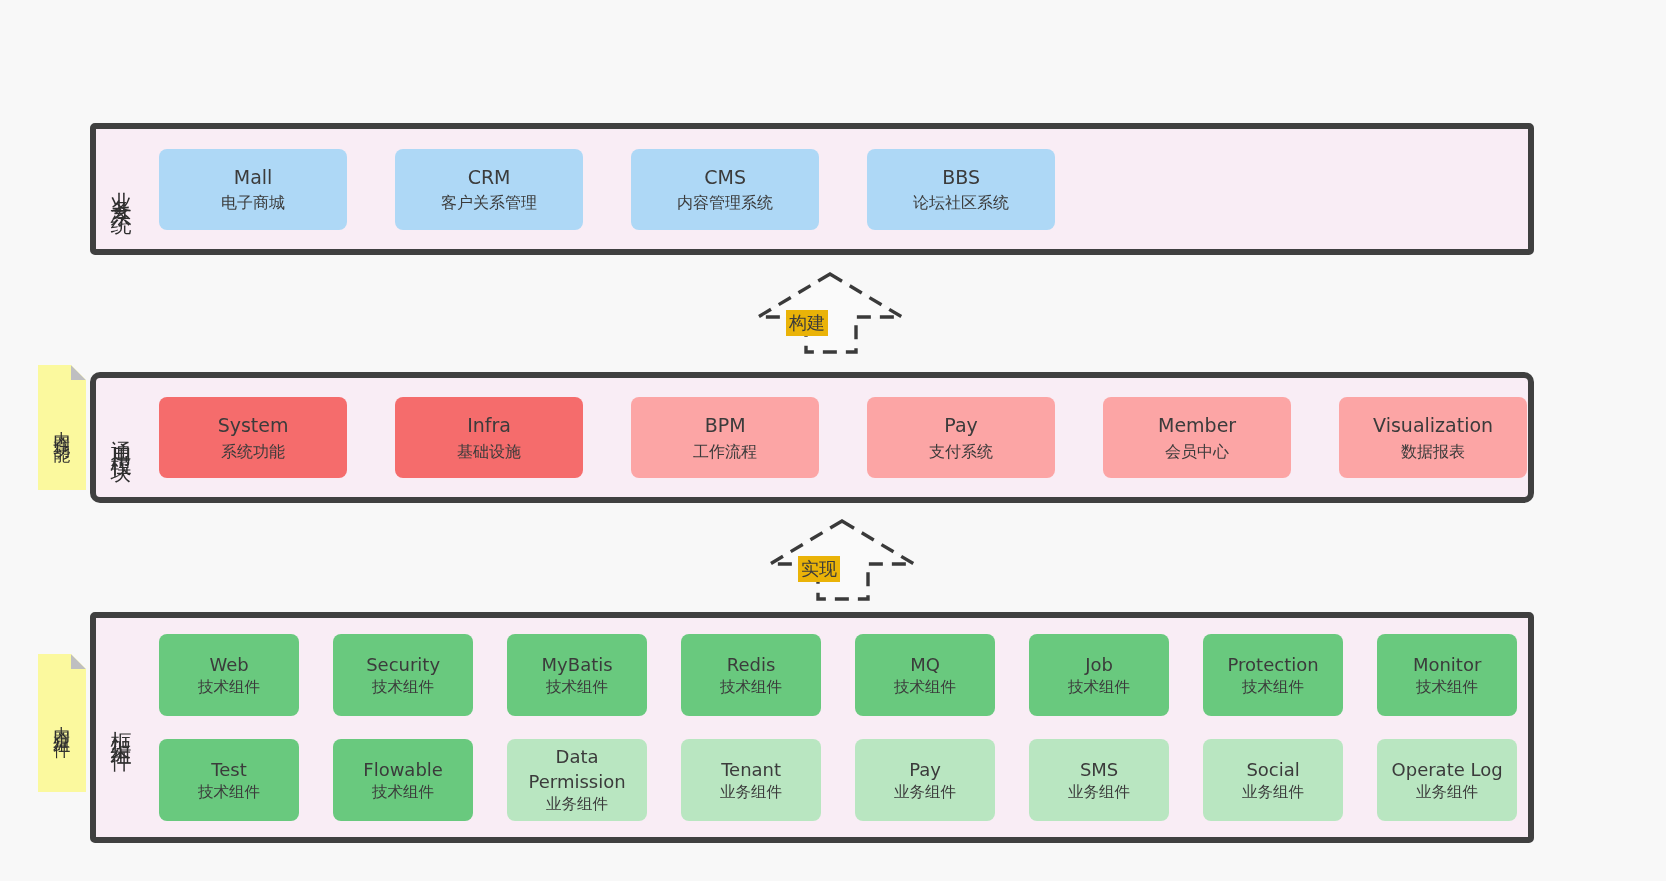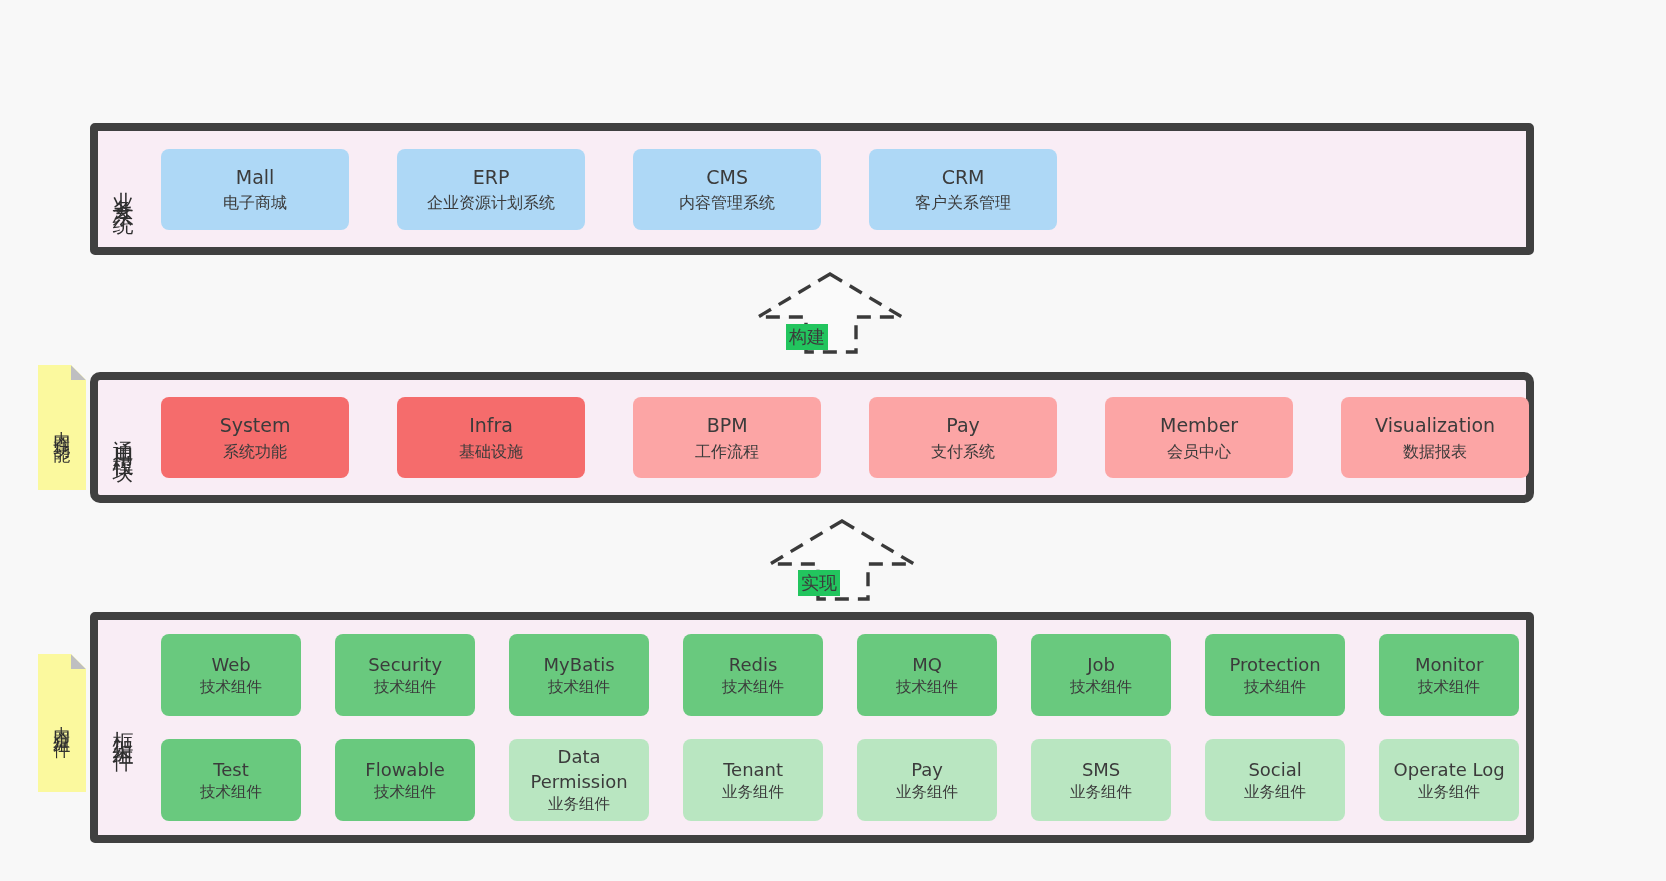--- a/index.html
+++ b/index.html
@@ -15,7 +15,7 @@
   .band {
     position:absolute; left:90px; width:1444px;
     background:#f9edf5;
-    border:8px solid #404040; border-radius:5px;
+    border:6px solid #404040; border-radius:5px;
     display:flex; align-items:center;
   }
   #band-business   { top:123px; height:132px; }

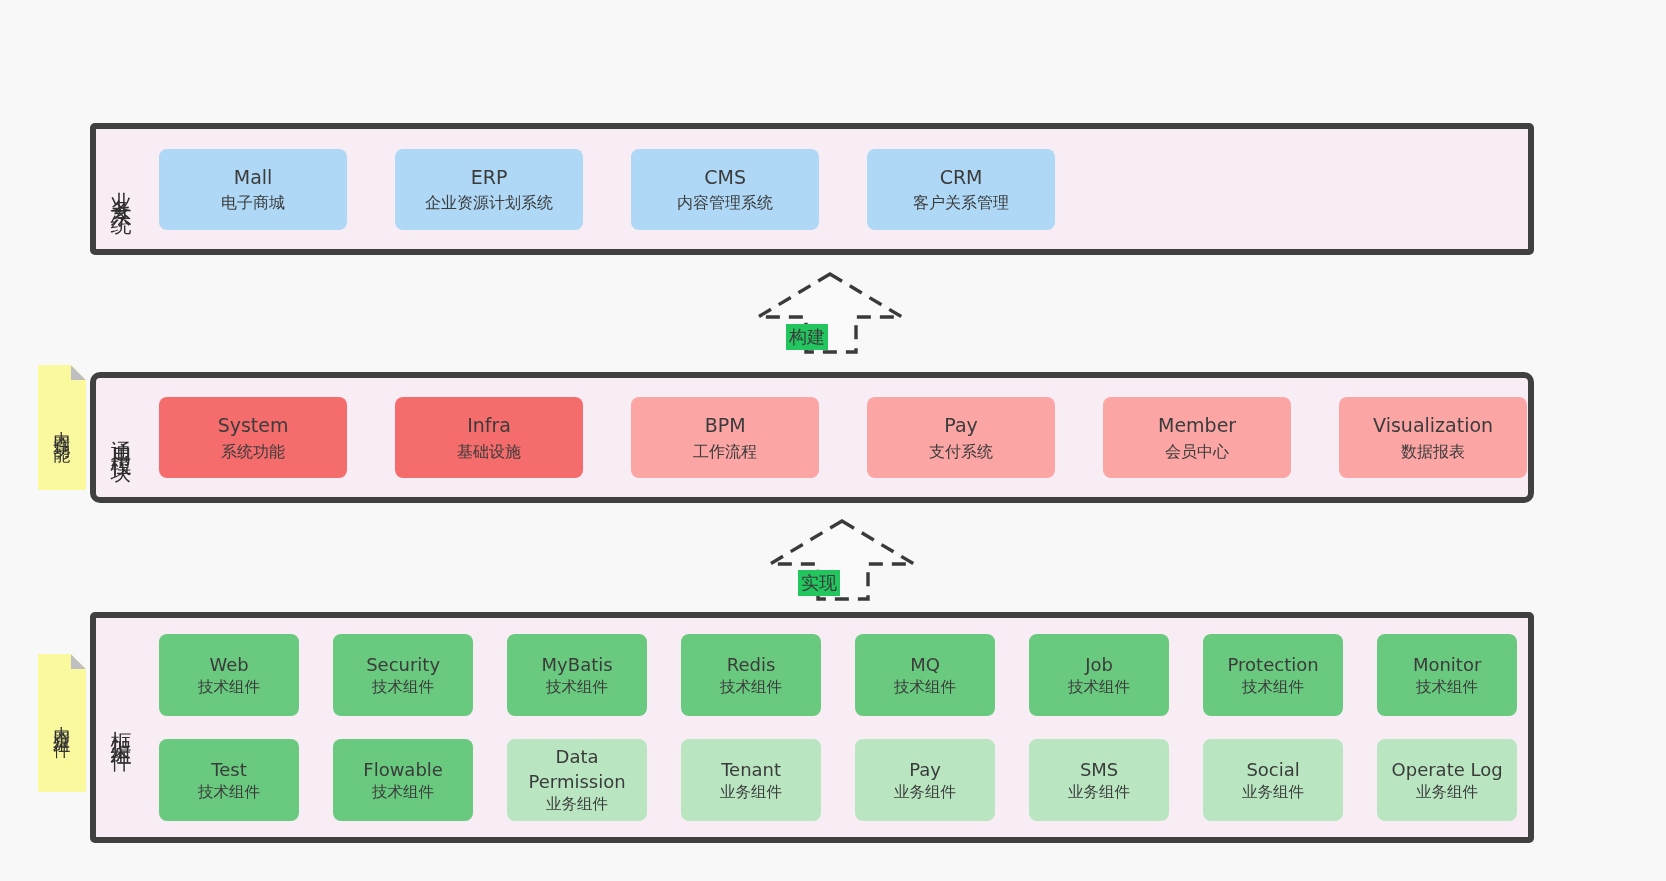--- a/index.html
+++ b/index.html
@@ -93,10 +93,6 @@
         <span class="s">电子商城</span>
       </div>
       <div class="box blue">
-        <span class="t">ERP</span>
-        <span class="s">企业资源计划系统</span>
-      </div>
-      <div class="box blue">
         <span class="t">CMS</span>
         <span class="s">内容管理系统</span>
       </div>

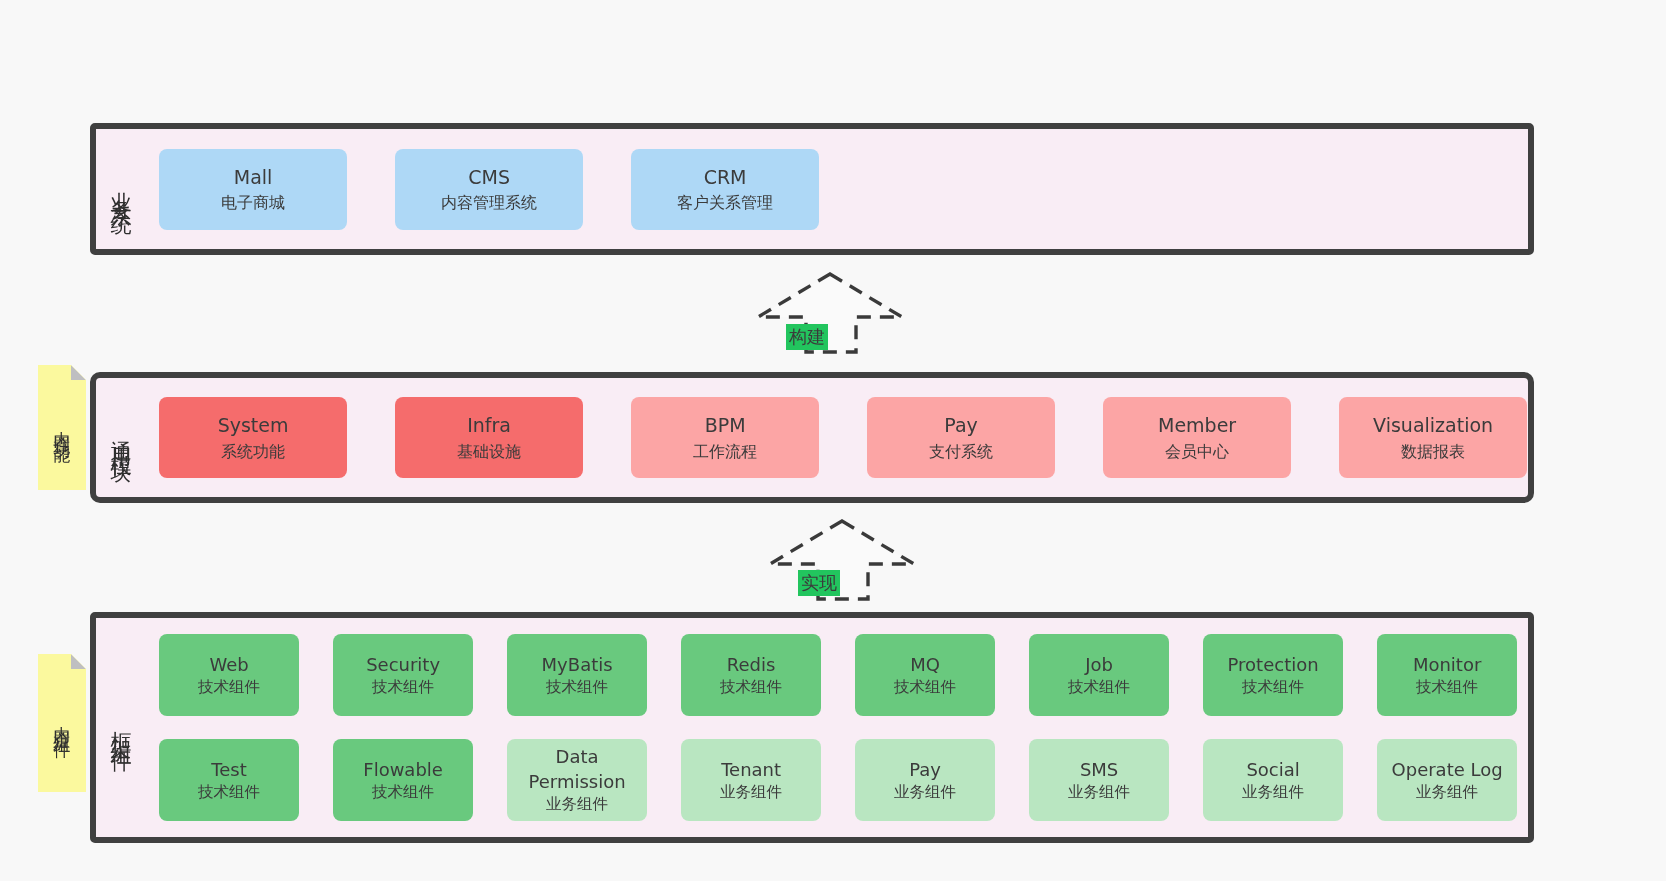--- a/index.html
+++ b/index.html
@@ -93,12 +93,12 @@
         <span class="s">电子商城</span>
       </div>
       <div class="box blue">
+        <span class="t">CRM</span>
+        <span class="s">客户关系管理</span>
+      </div>
+      <div class="box blue">
         <span class="t">CMS</span>
         <span class="s">内容管理系统</span>
-      </div>
-      <div class="box blue">
-        <span class="t">CRM</span>
-        <span class="s">客户关系管理</span>
       </div>
     </div>
   </section>

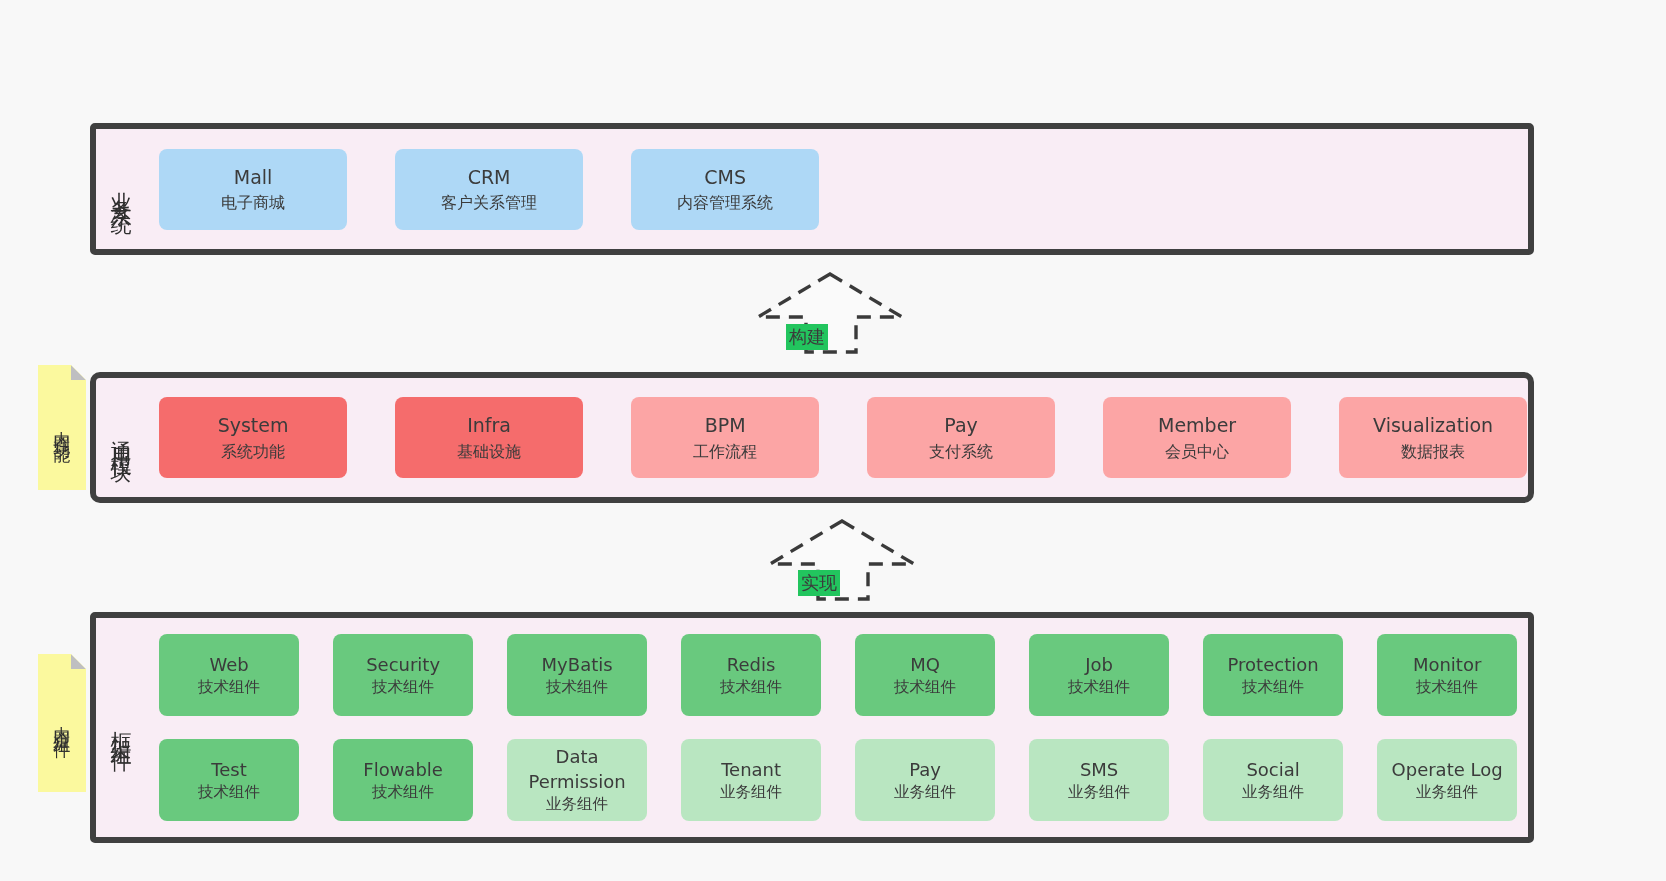--- a/index.html
+++ b/index.html
@@ -100,6 +100,10 @@
         <span class="t">CMS</span>
         <span class="s">内容管理系统</span>
       </div>
+      <div class="box blue">
+        <span class="t">BBS</span>
+        <span class="s">论坛社区系统</span>
+      </div>
     </div>
   </section>
 

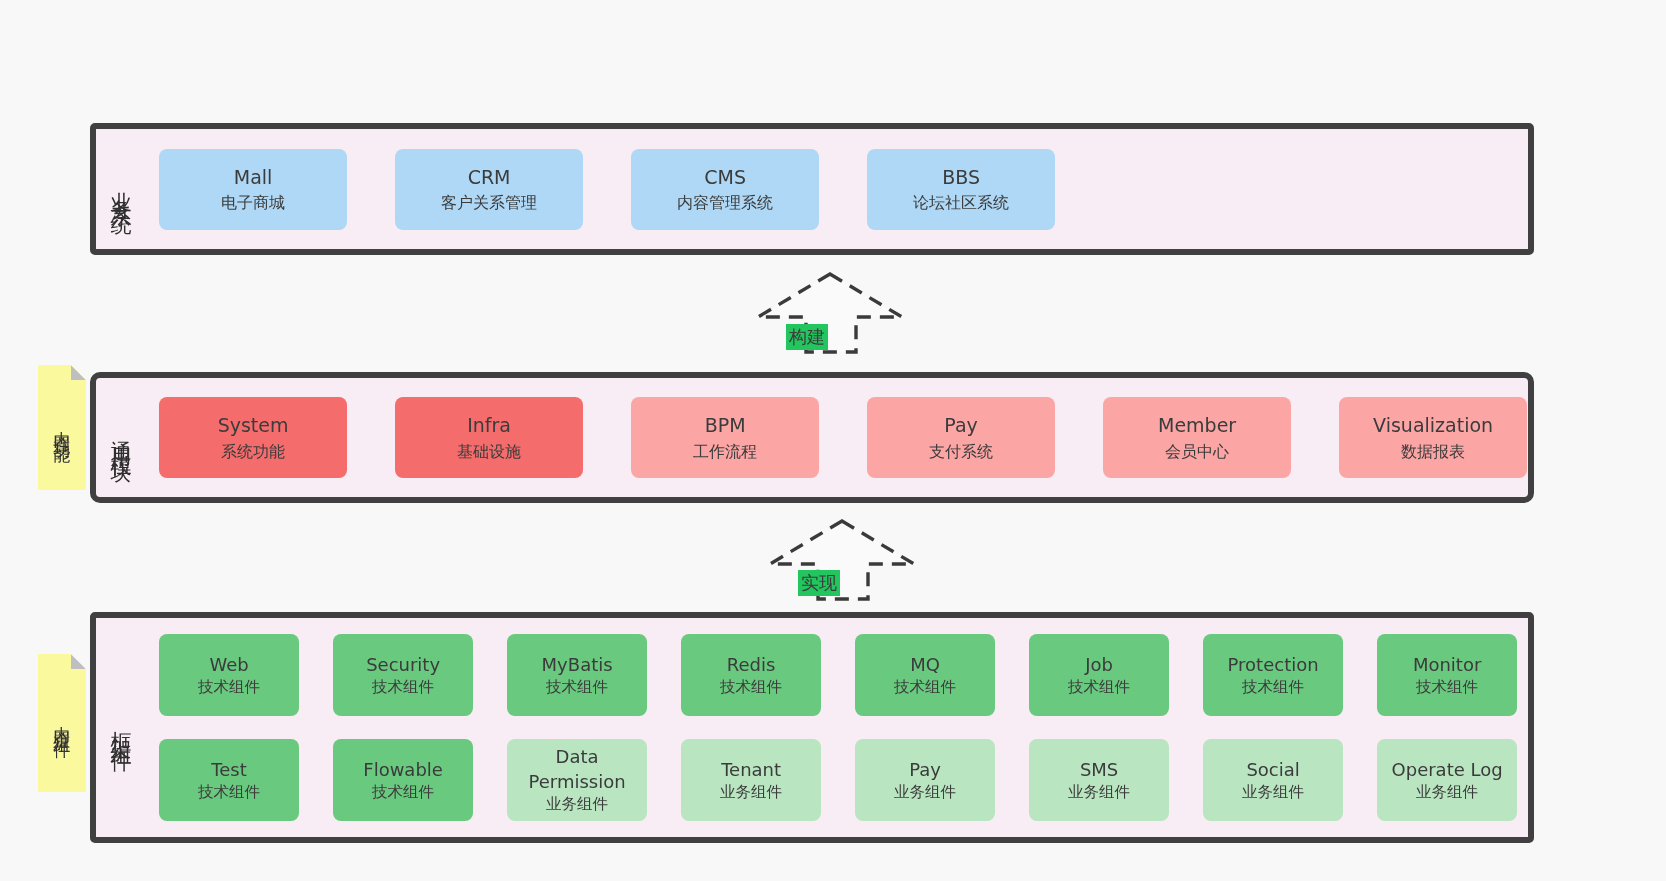--- a/index.html
+++ b/index.html
@@ -75,8 +75,8 @@
   #arrow-implement { left:762px; top:518px; height:84px; }
   .arrow svg { width:100%; height:100%; display:block; }
   .alabel {
-    position:absolute; left:36px; top:52px;
-    background:#22c55e; padding:1px 3px;
+    position:absolute; left:36px; top:38px;
+    background:#eab308; padding:1px 3px;
     font-size:18px; color:#3b3b3b;
   }
 </style>

